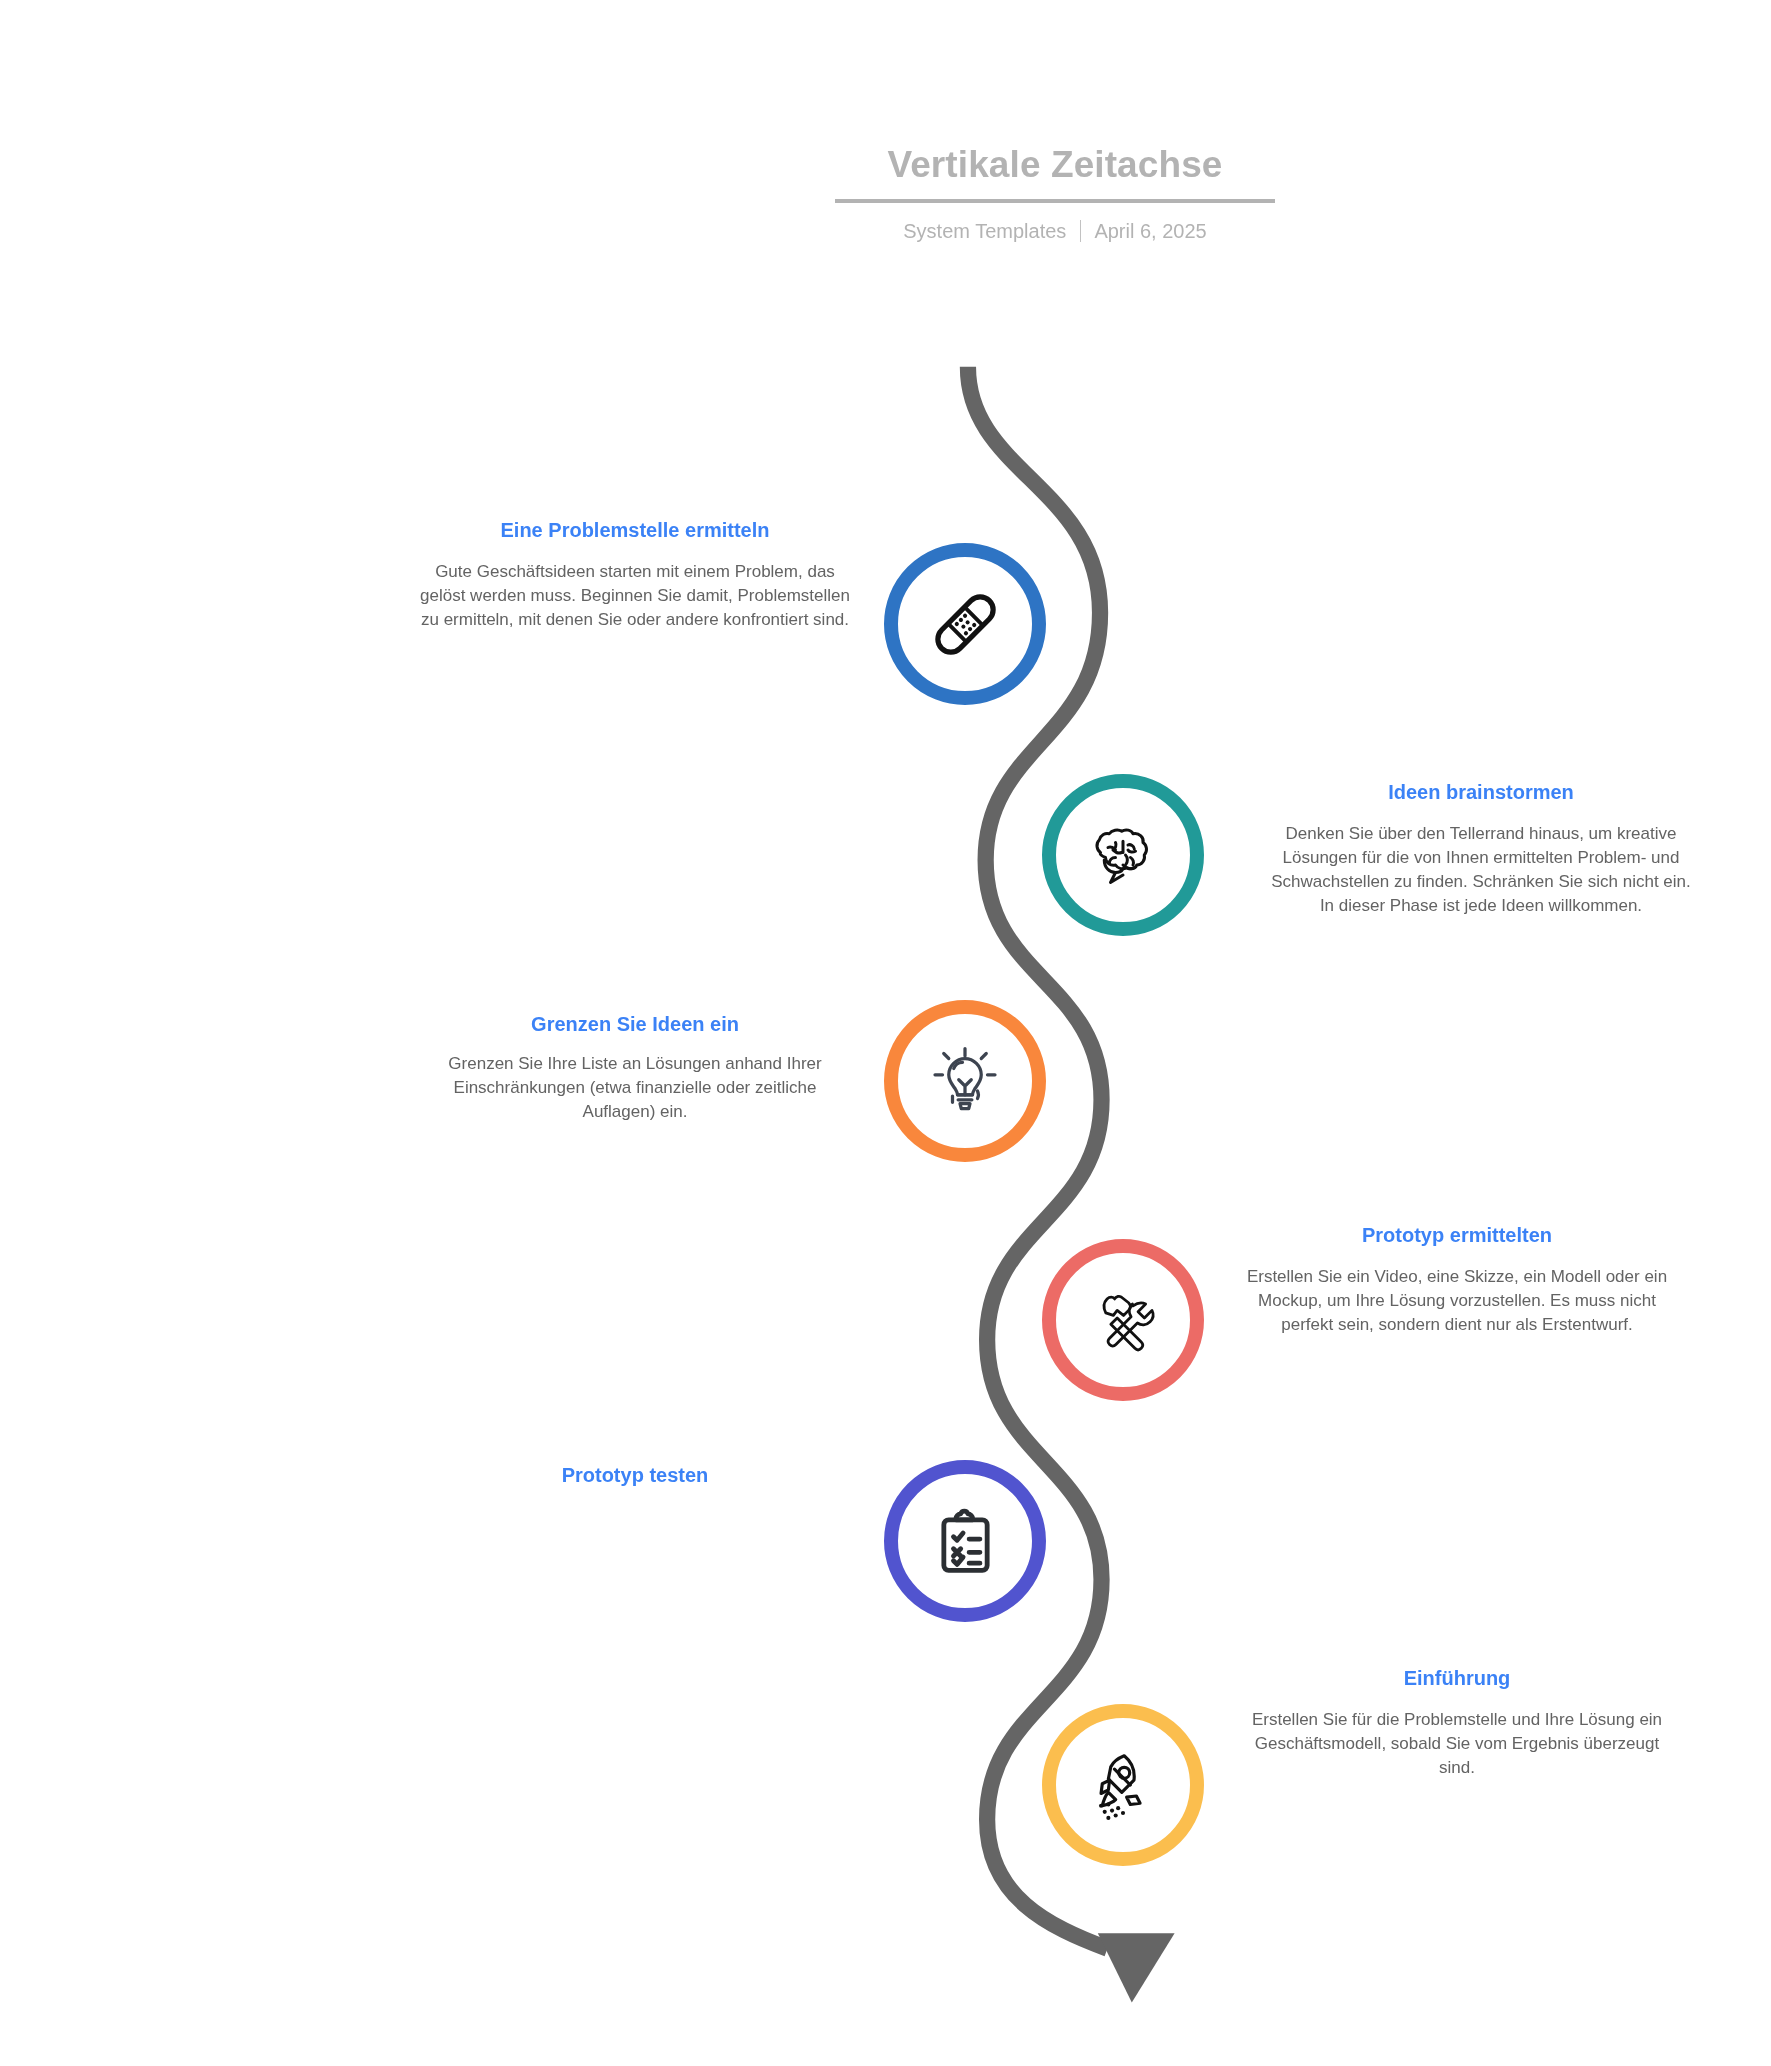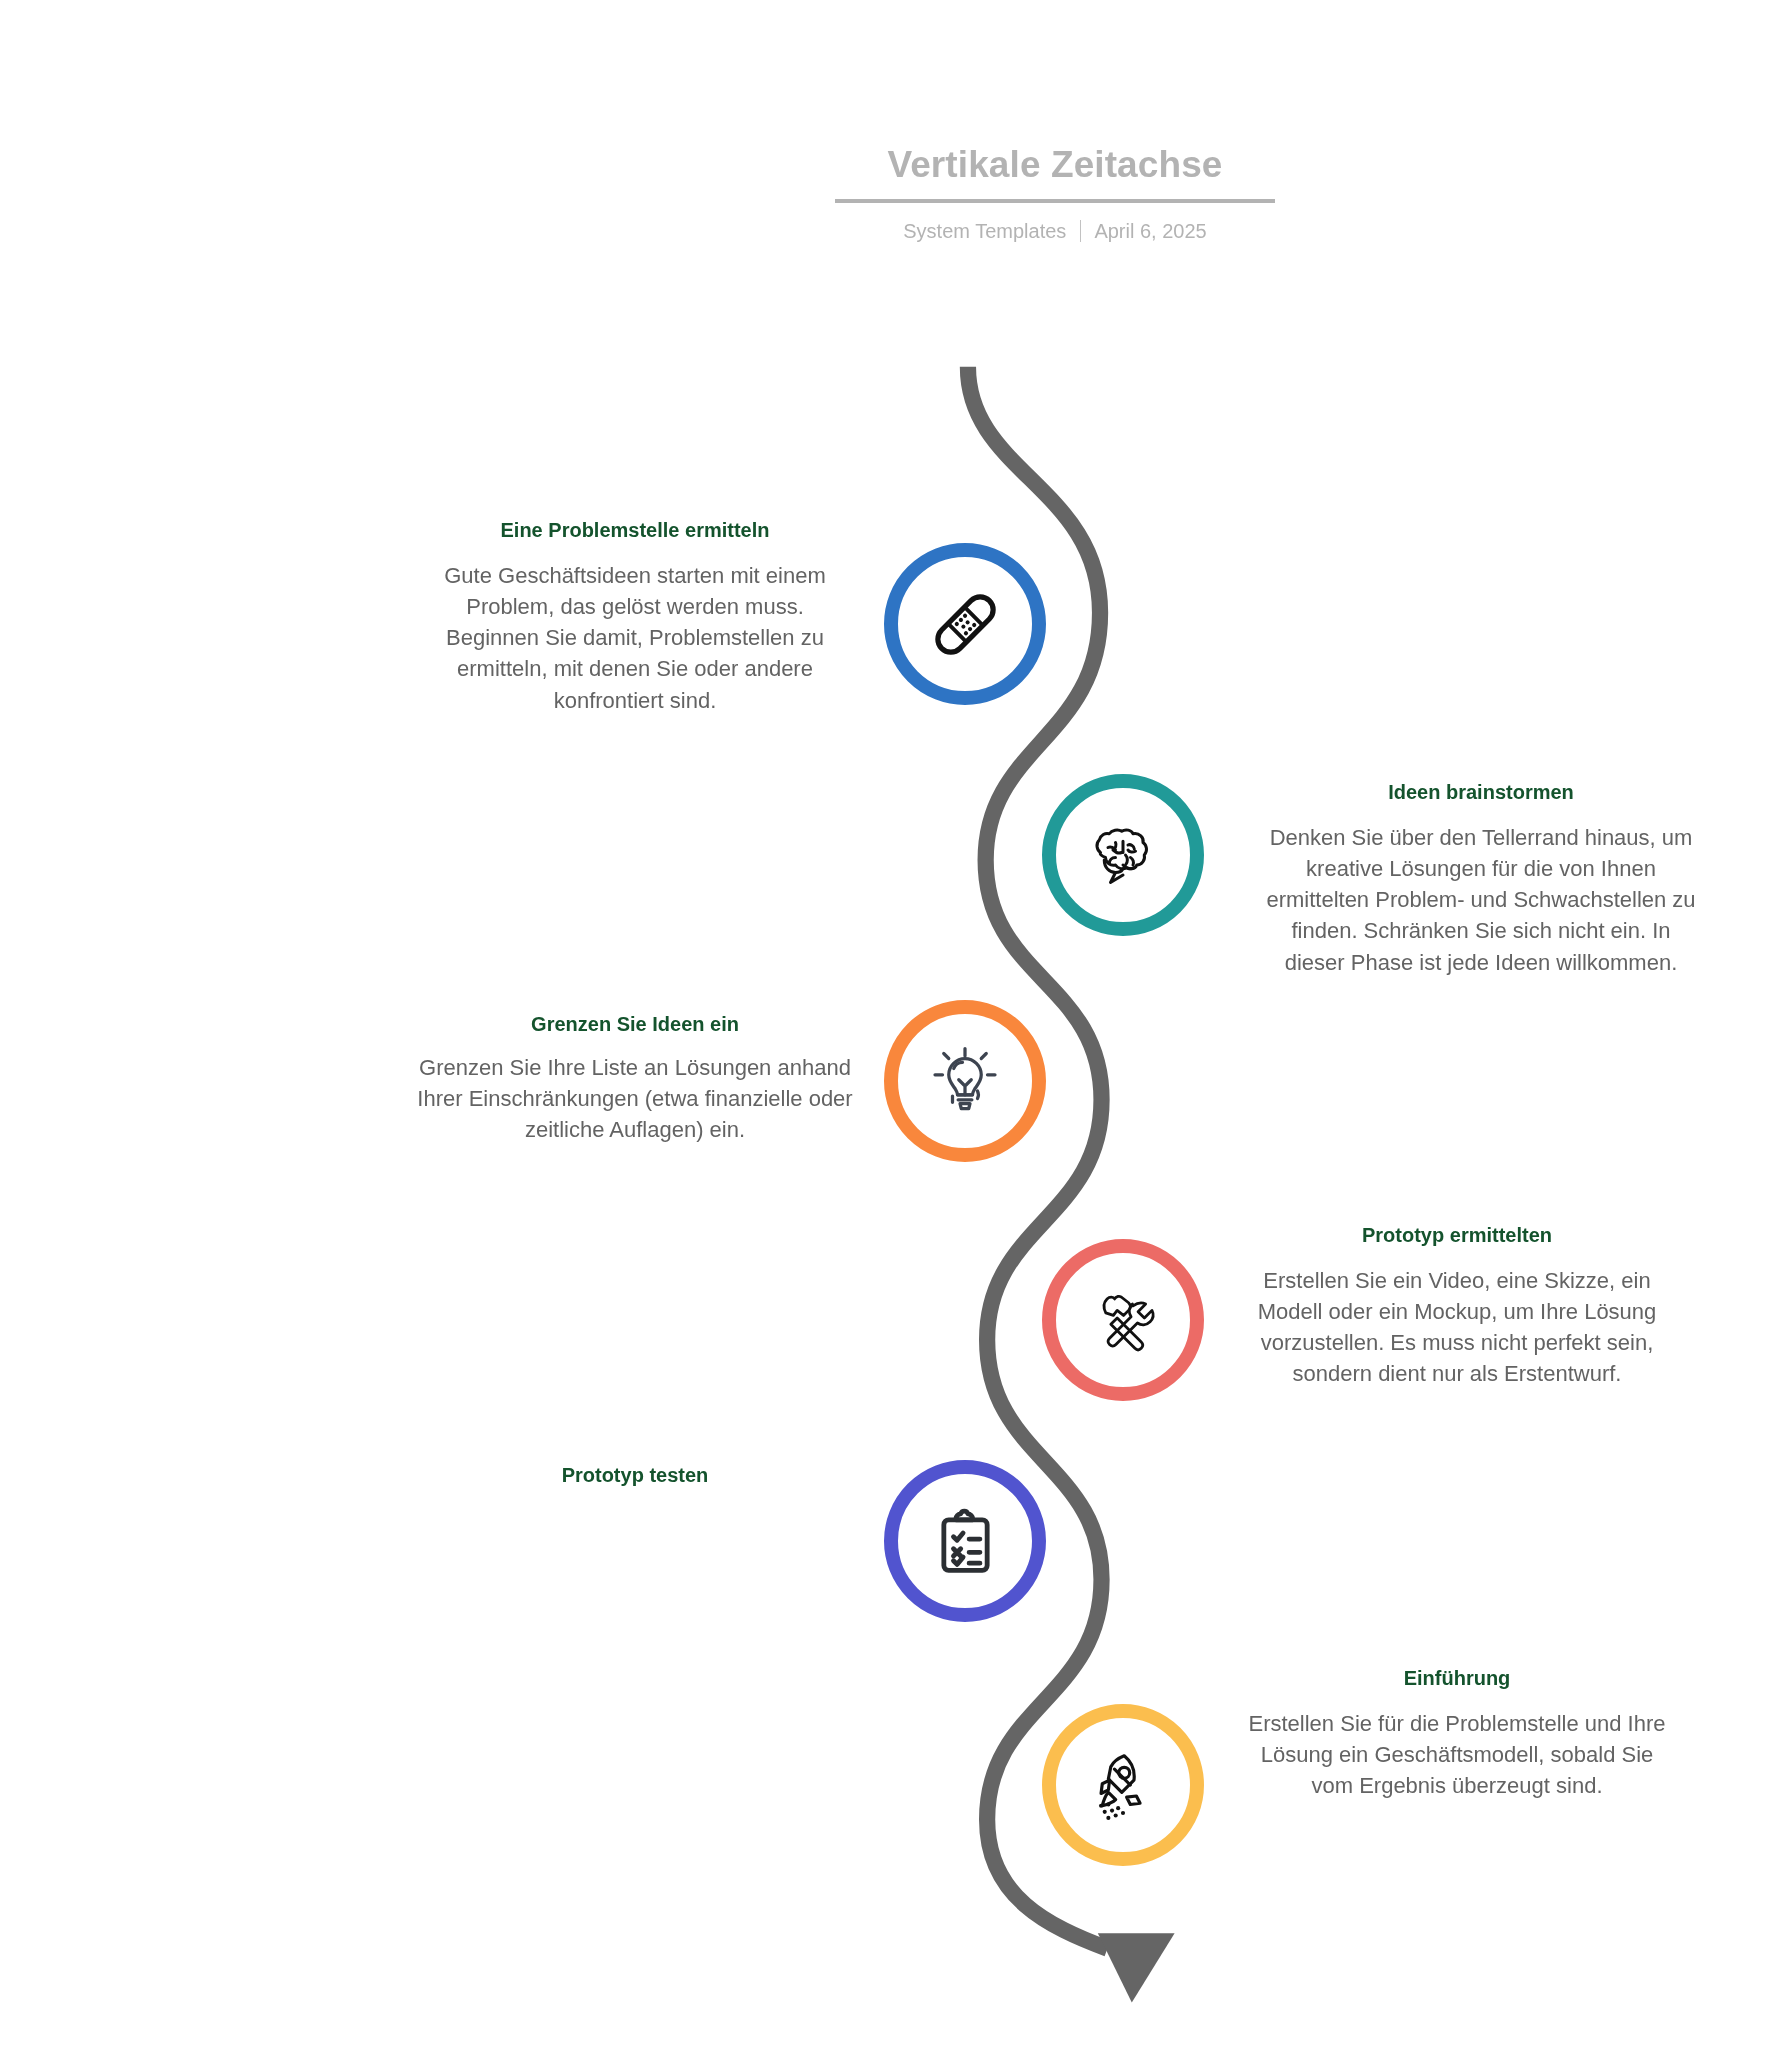--- a/index.html
+++ b/index.html
@@ -84,7 +84,7 @@
   .step-title {
     font-size: 20px;
     font-weight: bold;
-    color: #14532d;
+    color: #3b82f6;
     line-height: 1.33;
   }
   .step-body {

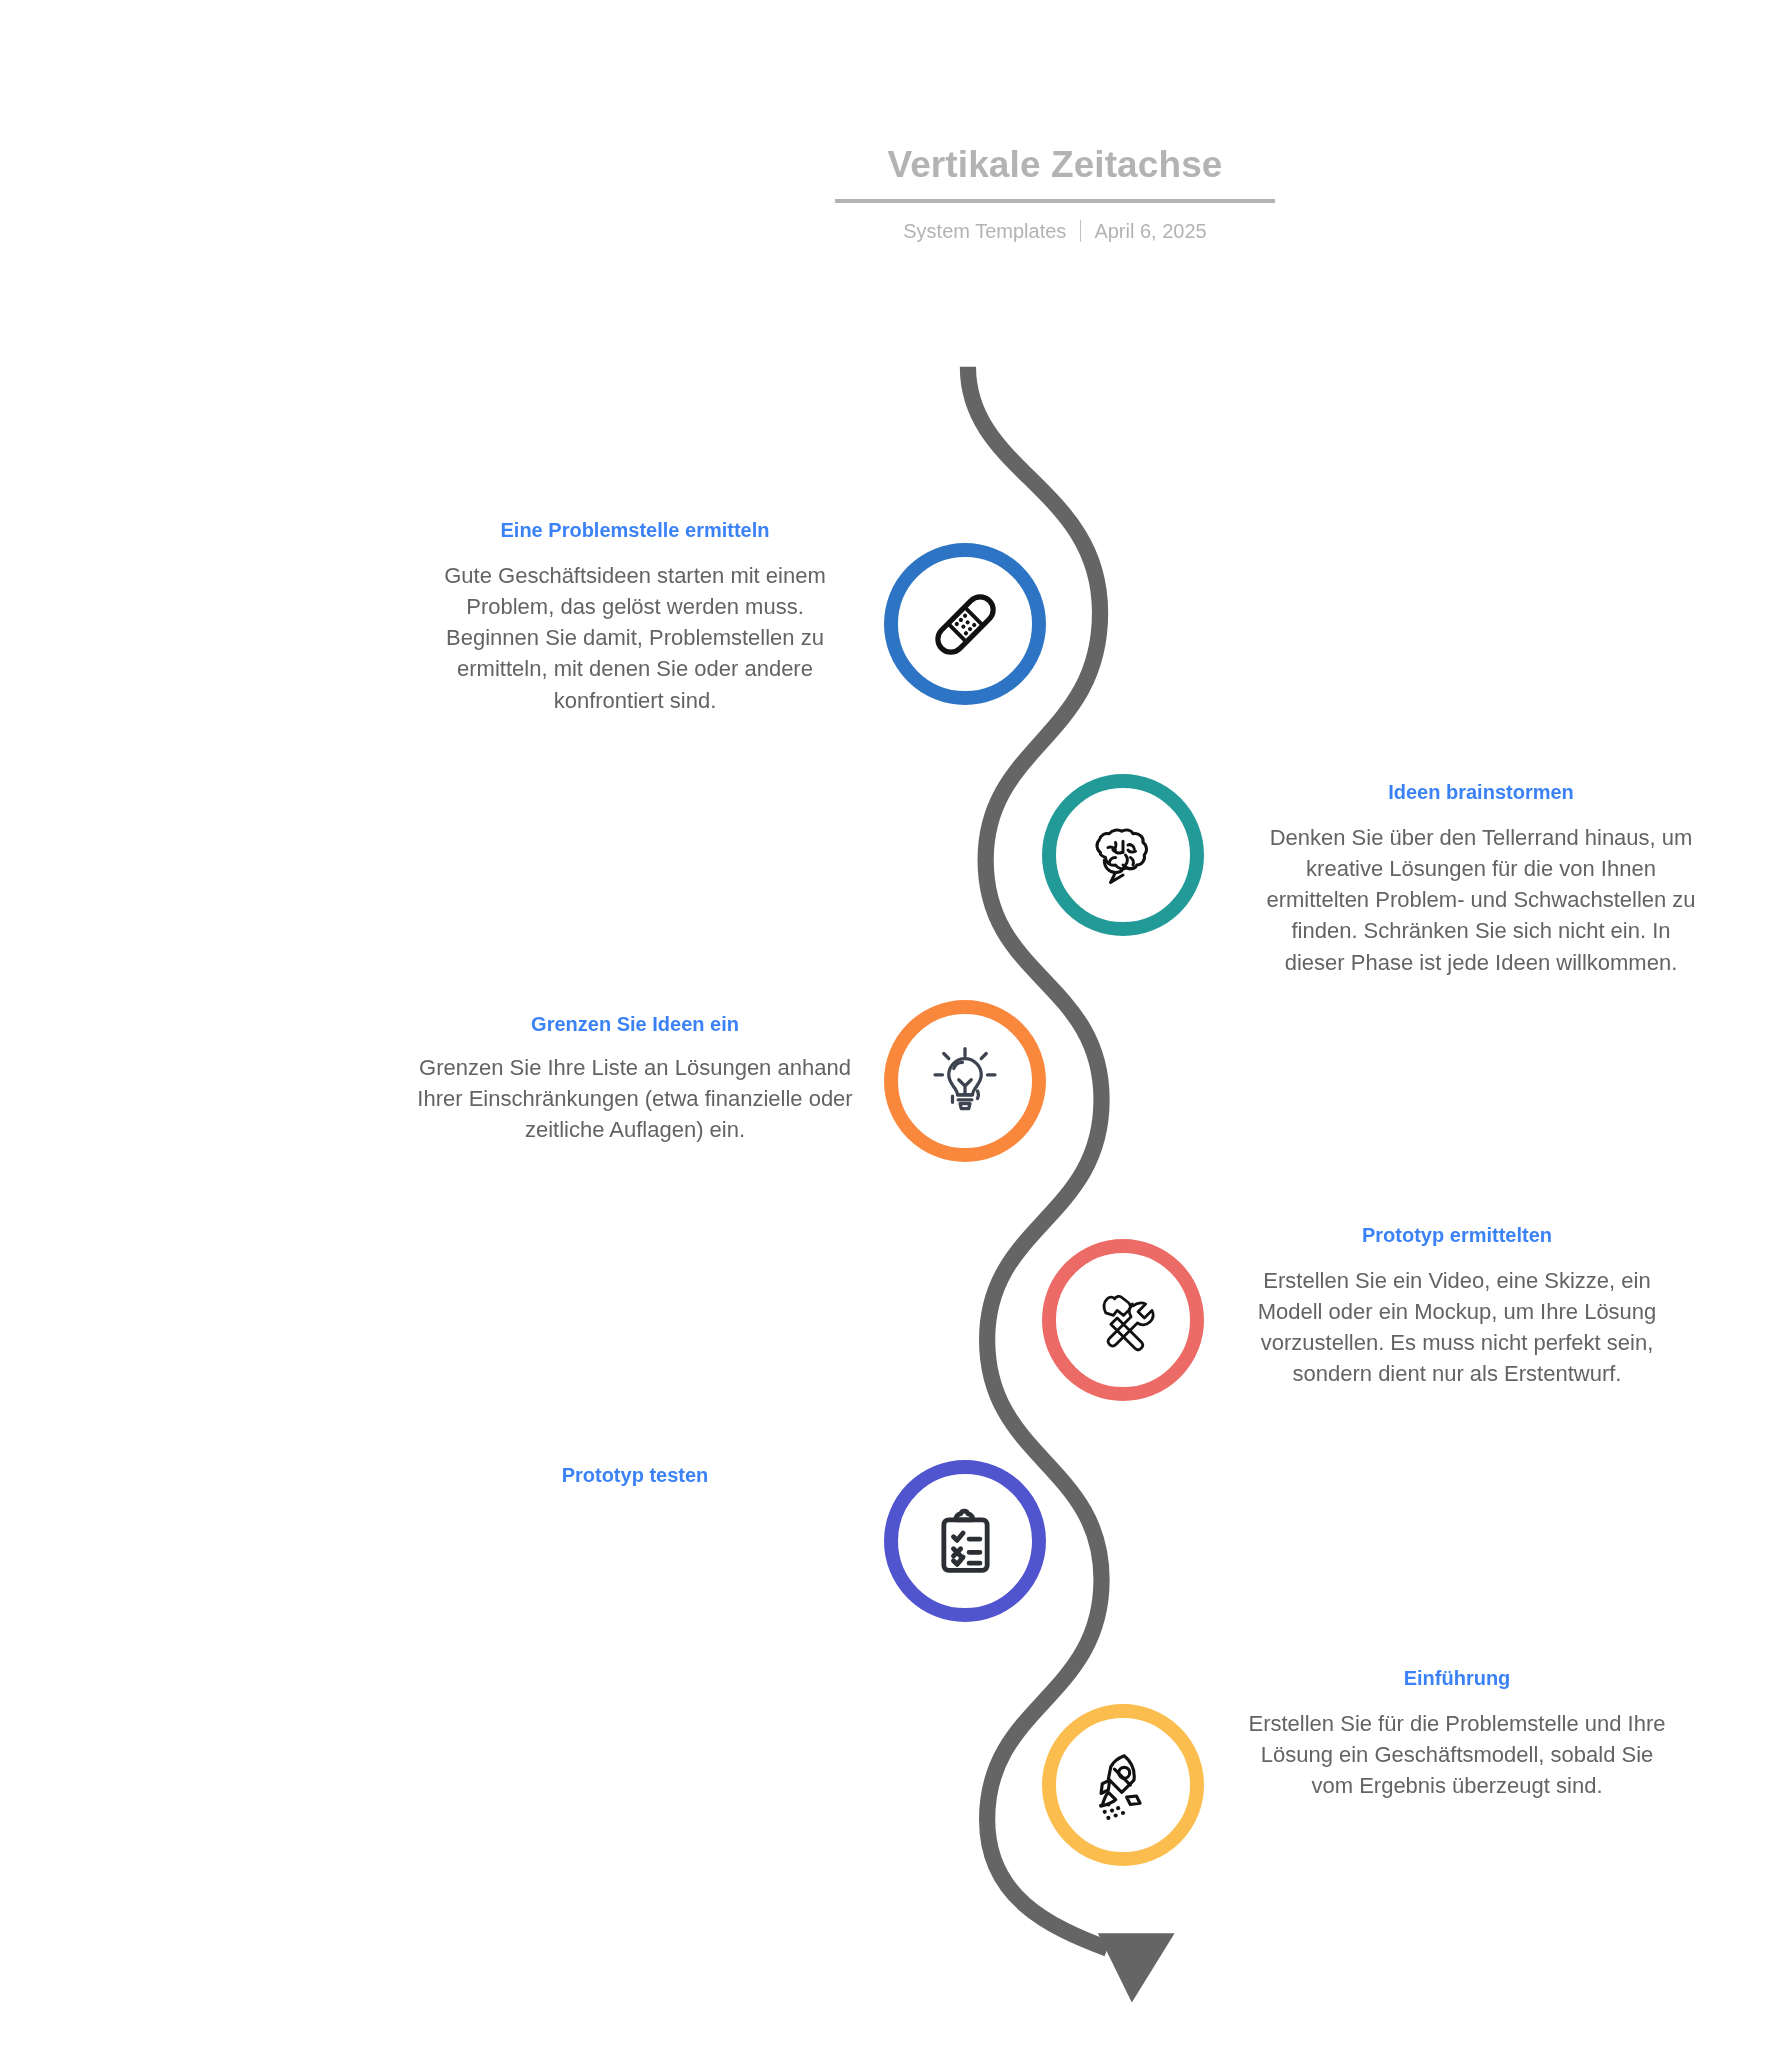--- a/index.html
+++ b/index.html
@@ -89,7 +89,7 @@
   }
   .step-body {
     margin-top: 16px;
-    font-size: 22px;
+    font-size: 17px;
     color: #636363;
     line-height: 1.42;
   }

